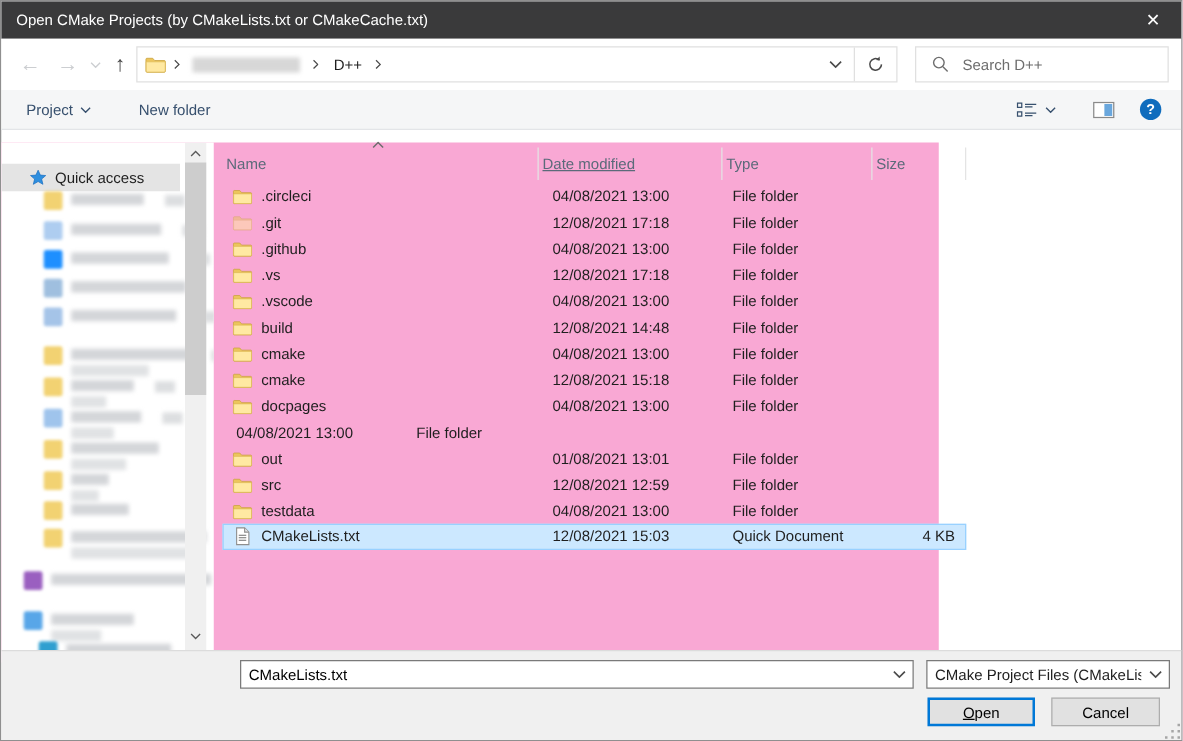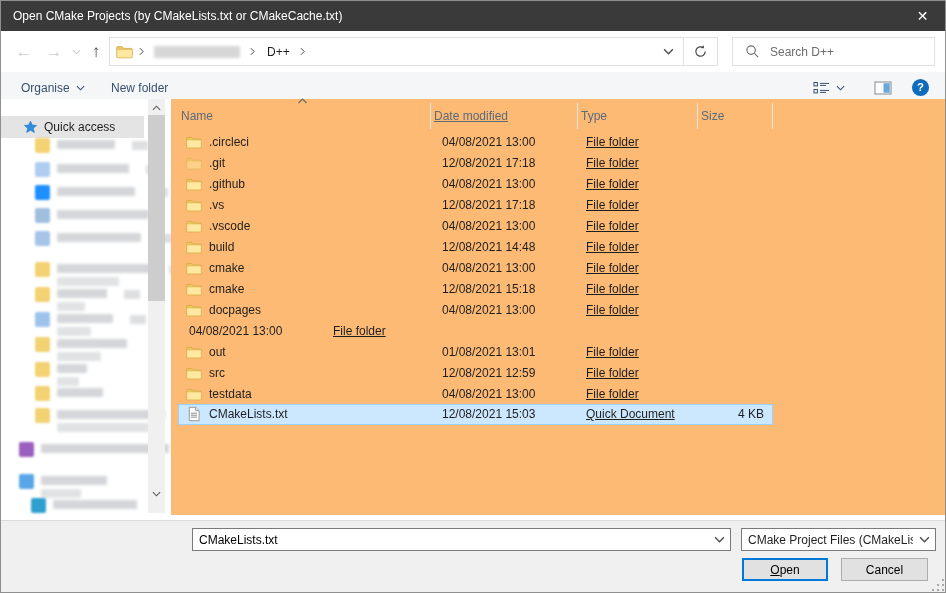--- a/index.html
+++ b/index.html
@@ -194,7 +194,7 @@
 
   <div class="cmdbar">
     <div class="cmd-item" style="left:20px;">
-      <span>Organise</span>
+      <span>Project</span>
       <span class="caret-down">
           <svg width="9" height="6" style="color:#37506e;">
             <use href="#sym-chev-down"></use>

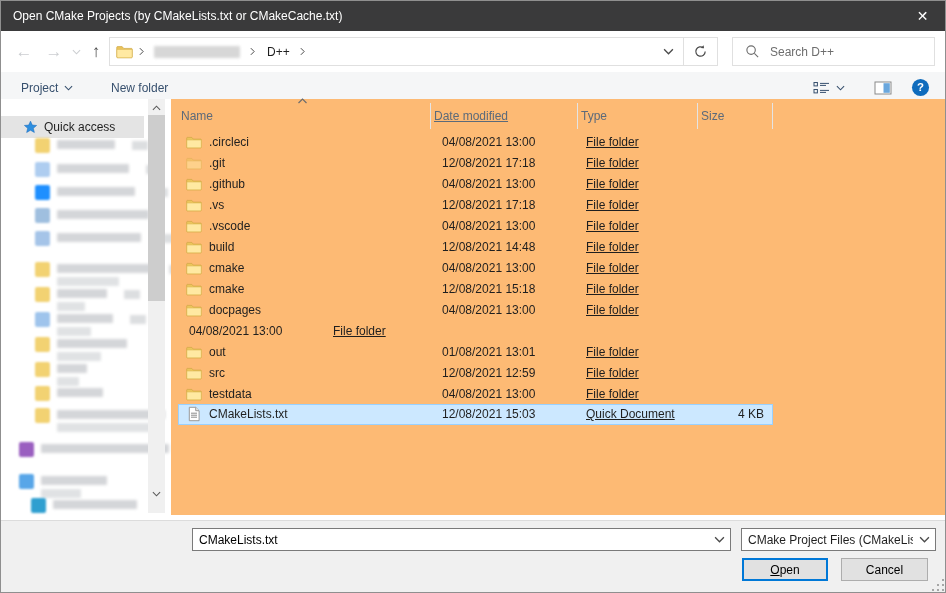--- a/index.html
+++ b/index.html
@@ -30,7 +30,7 @@
   .caret-down{display:inline-block;}
   .cmd-right{position:absolute;top:0;height:31px;display:flex;align-items:center;}
   
-  .content{position:absolute;left:0;top:98px;width:946px;height:416px;background:#fdba74;}
+  .content{position:absolute;left:0;top:113px;width:750px;height:416px;background:#f9a8d4;}
   .sidebar{position:absolute;left:0;top:0;width:170px;height:416px;background:#fff;overflow:hidden;}
   .qa-row{position:absolute;left:0;top:17px;width:143px;height:22px;background:#e4e4e4;display:flex;align-items:center;}
   .qa-row .lbl{margin-left:6px;}

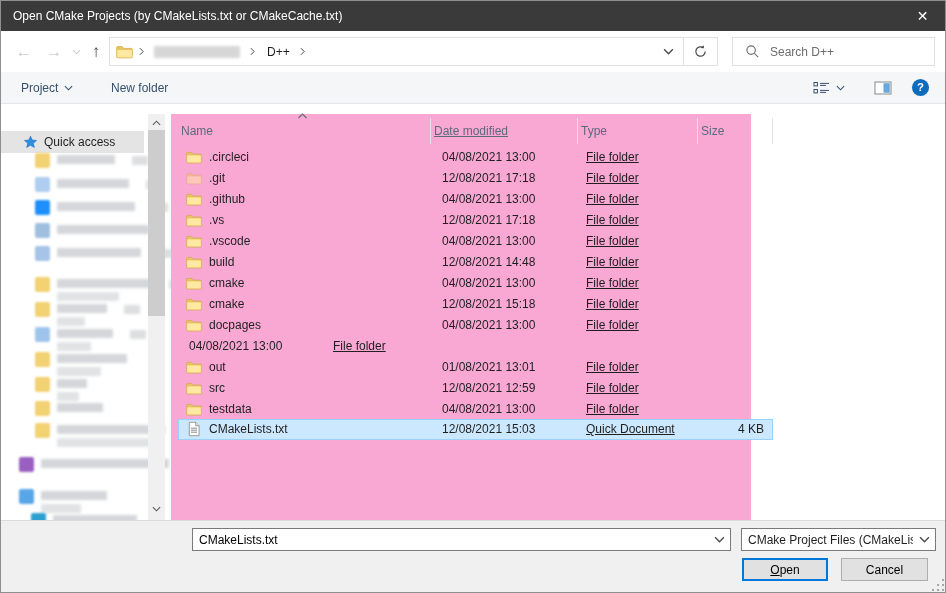--- a/index.html
+++ b/index.html
@@ -59,7 +59,7 @@
   .fc-name{width:253px;display:flex;align-items:center;box-sizing:border-box;padding-left:7px;}
   .fc-name .fname{margin-left:7px;white-space:nowrap;}
   .fc-date{width:147px;box-sizing:border-box;padding-left:10px;}
-  .fc-type{width:120px;box-sizing:border-box;padding-left:7px;text-decoration:underline;}
+  .fc-type{width:120px;box-sizing:border-box;padding-left:7px;}
   .fc-size{width:70px;box-sizing:border-box;text-align:right;padding-right:5px;}
   .row-icon{width:16px;height:16px;flex:none;display:flex;}
   .icon-faded{opacity:.5;}

